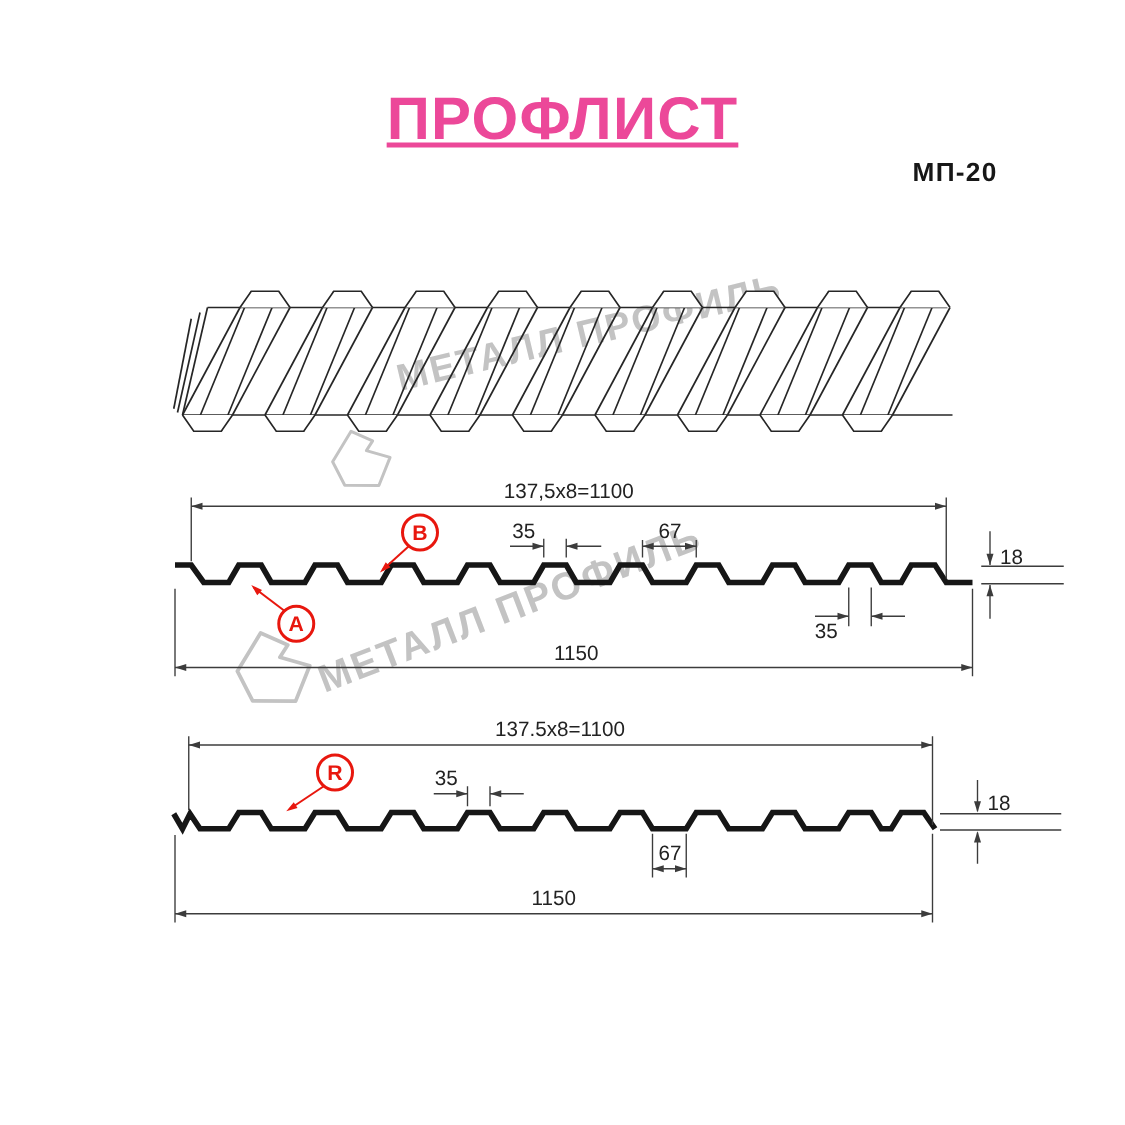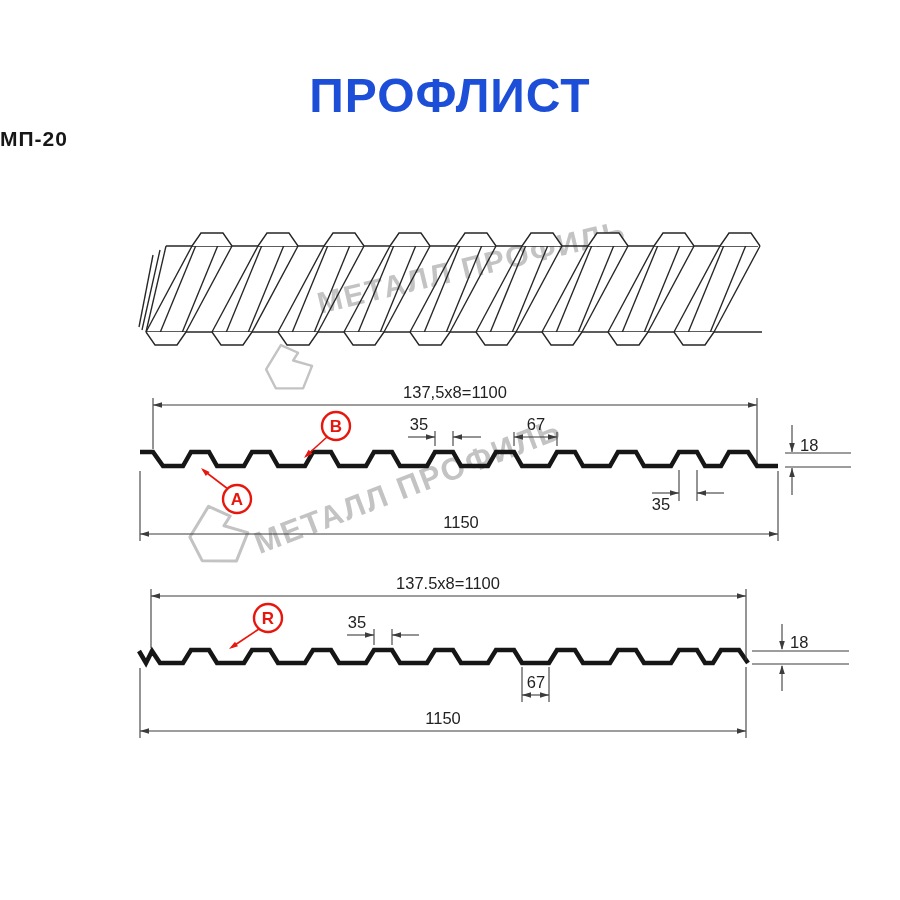--- a/index.html
+++ b/index.html
@@ -6,7 +6,7 @@
   #stage{position:relative;width:900px;height:900px;background:#fff;overflow:hidden;
          font-family:"Liberation Sans",sans-serif;}
   .title{position:absolute;left:0;top:68px;width:900px;text-align:center;
-         font-size:48px;font-weight:800;letter-spacing:1px;color:#1d4ed8;}
+         font-size:48px;font-weight:800;letter-spacing:1px;color:#ec4899;text-decoration:underline;}
   .subtitle{position:absolute;left:0;top:127px;width:798px;text-align:left;
          font-size:21px;font-weight:700;letter-spacing:1px;color:#171717;}
   .footer-note{position:absolute;left:0;top:797px;width:900px;text-align:center;

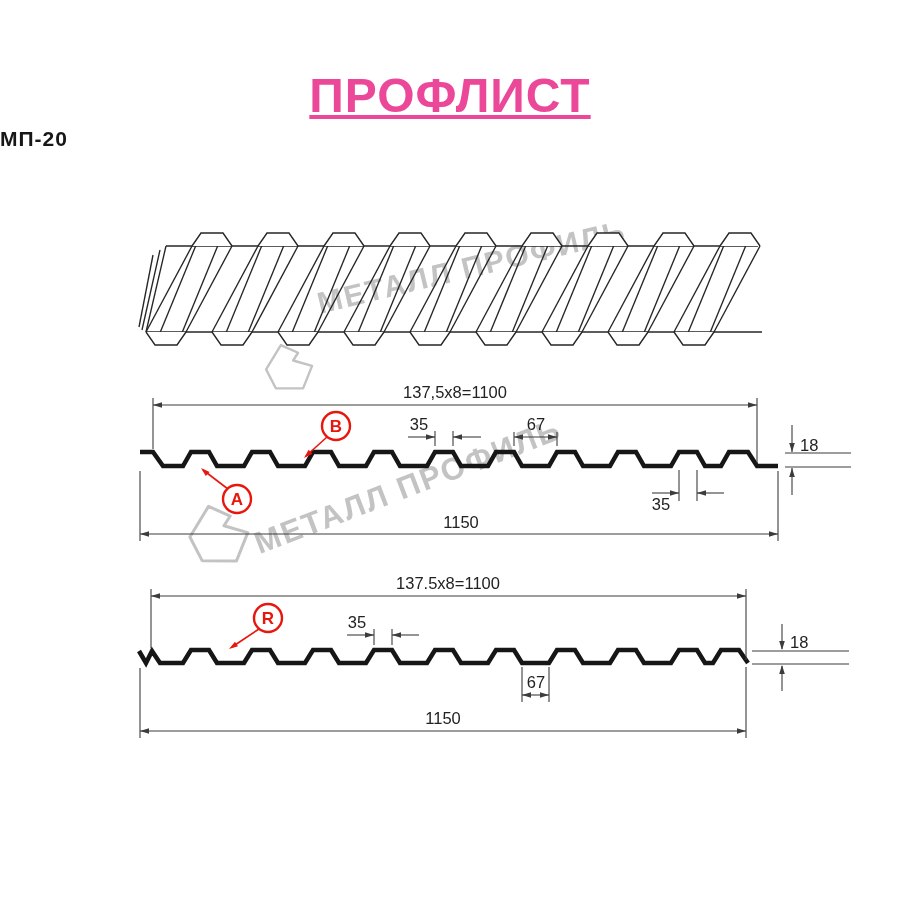--- a/index.html
+++ b/index.html
@@ -7,7 +7,7 @@
          font-family:"Liberation Sans",sans-serif;}
   .title{position:absolute;left:0;top:68px;width:900px;text-align:center;
          font-size:48px;font-weight:800;letter-spacing:1px;color:#ec4899;text-decoration:underline;}
-  .subtitle{position:absolute;left:0;top:127px;width:798px;text-align:left;
+  .subtitle{position:absolute;left:0;top:127px;width:798px;text-align:right;
          font-size:21px;font-weight:700;letter-spacing:1px;color:#171717;}
   .footer-note{position:absolute;left:0;top:797px;width:900px;text-align:center;
          font-size:21px;font-weight:700;letter-spacing:1px;color:#1f1f1f;}

